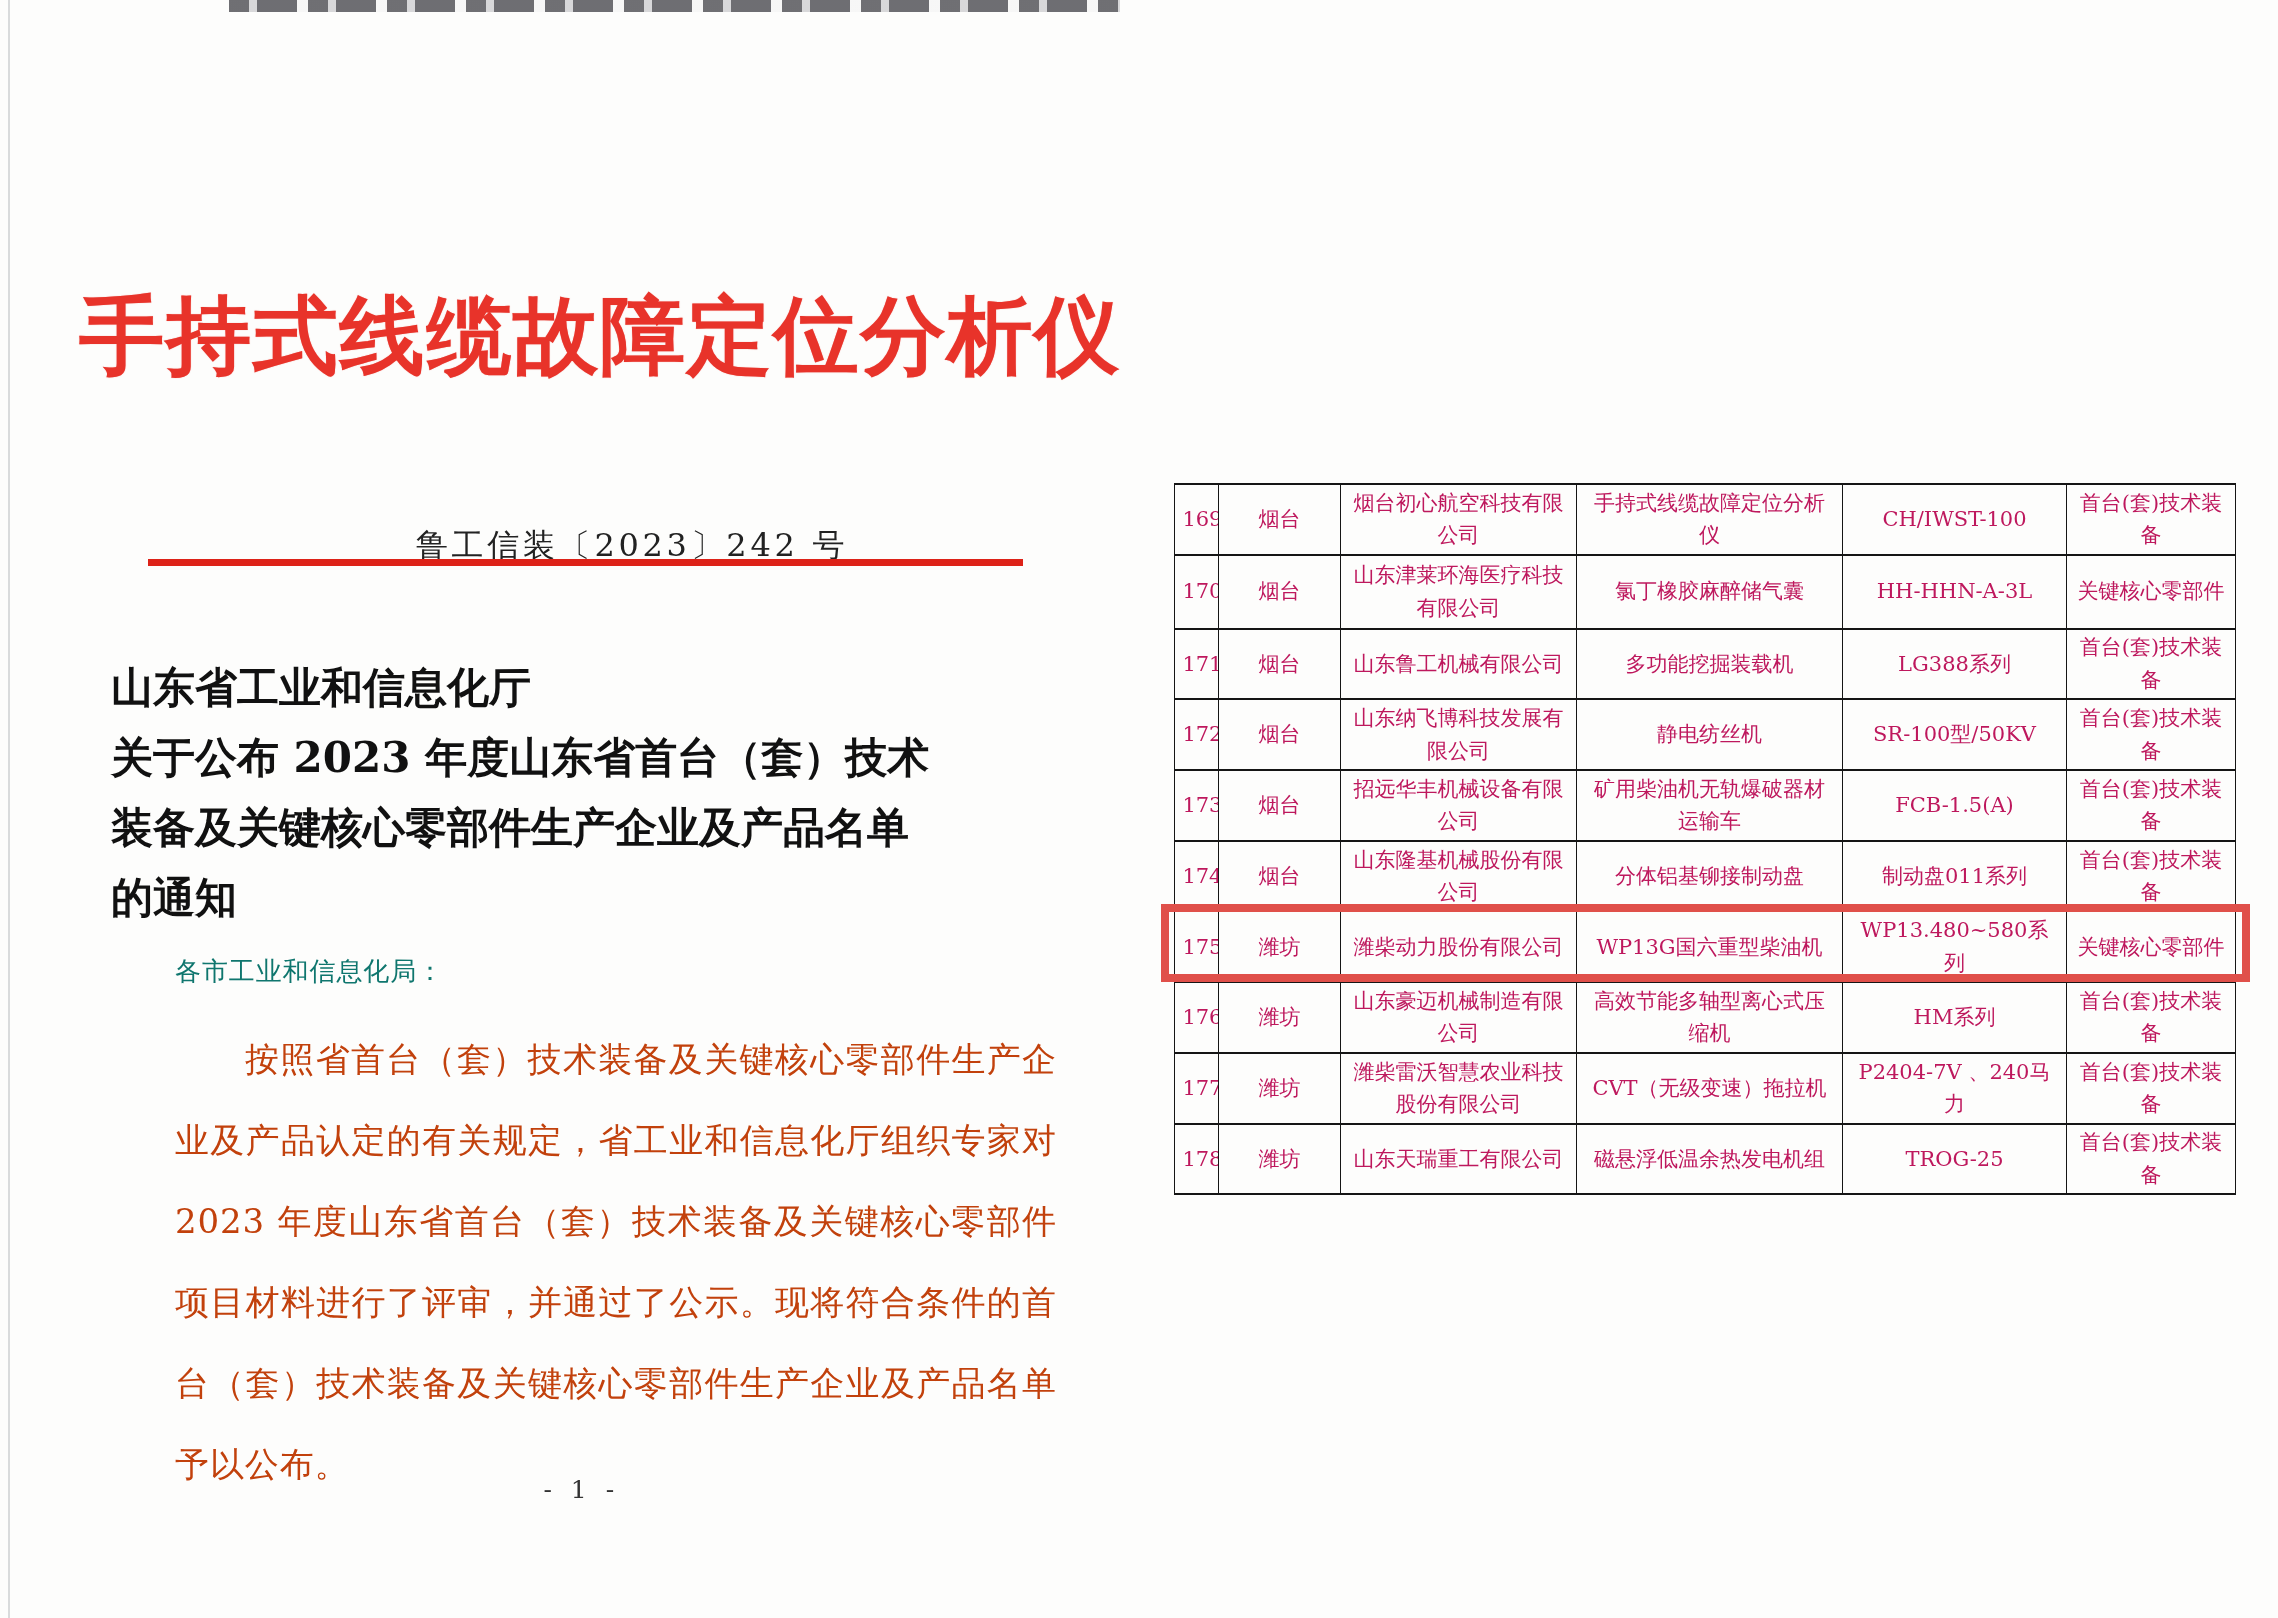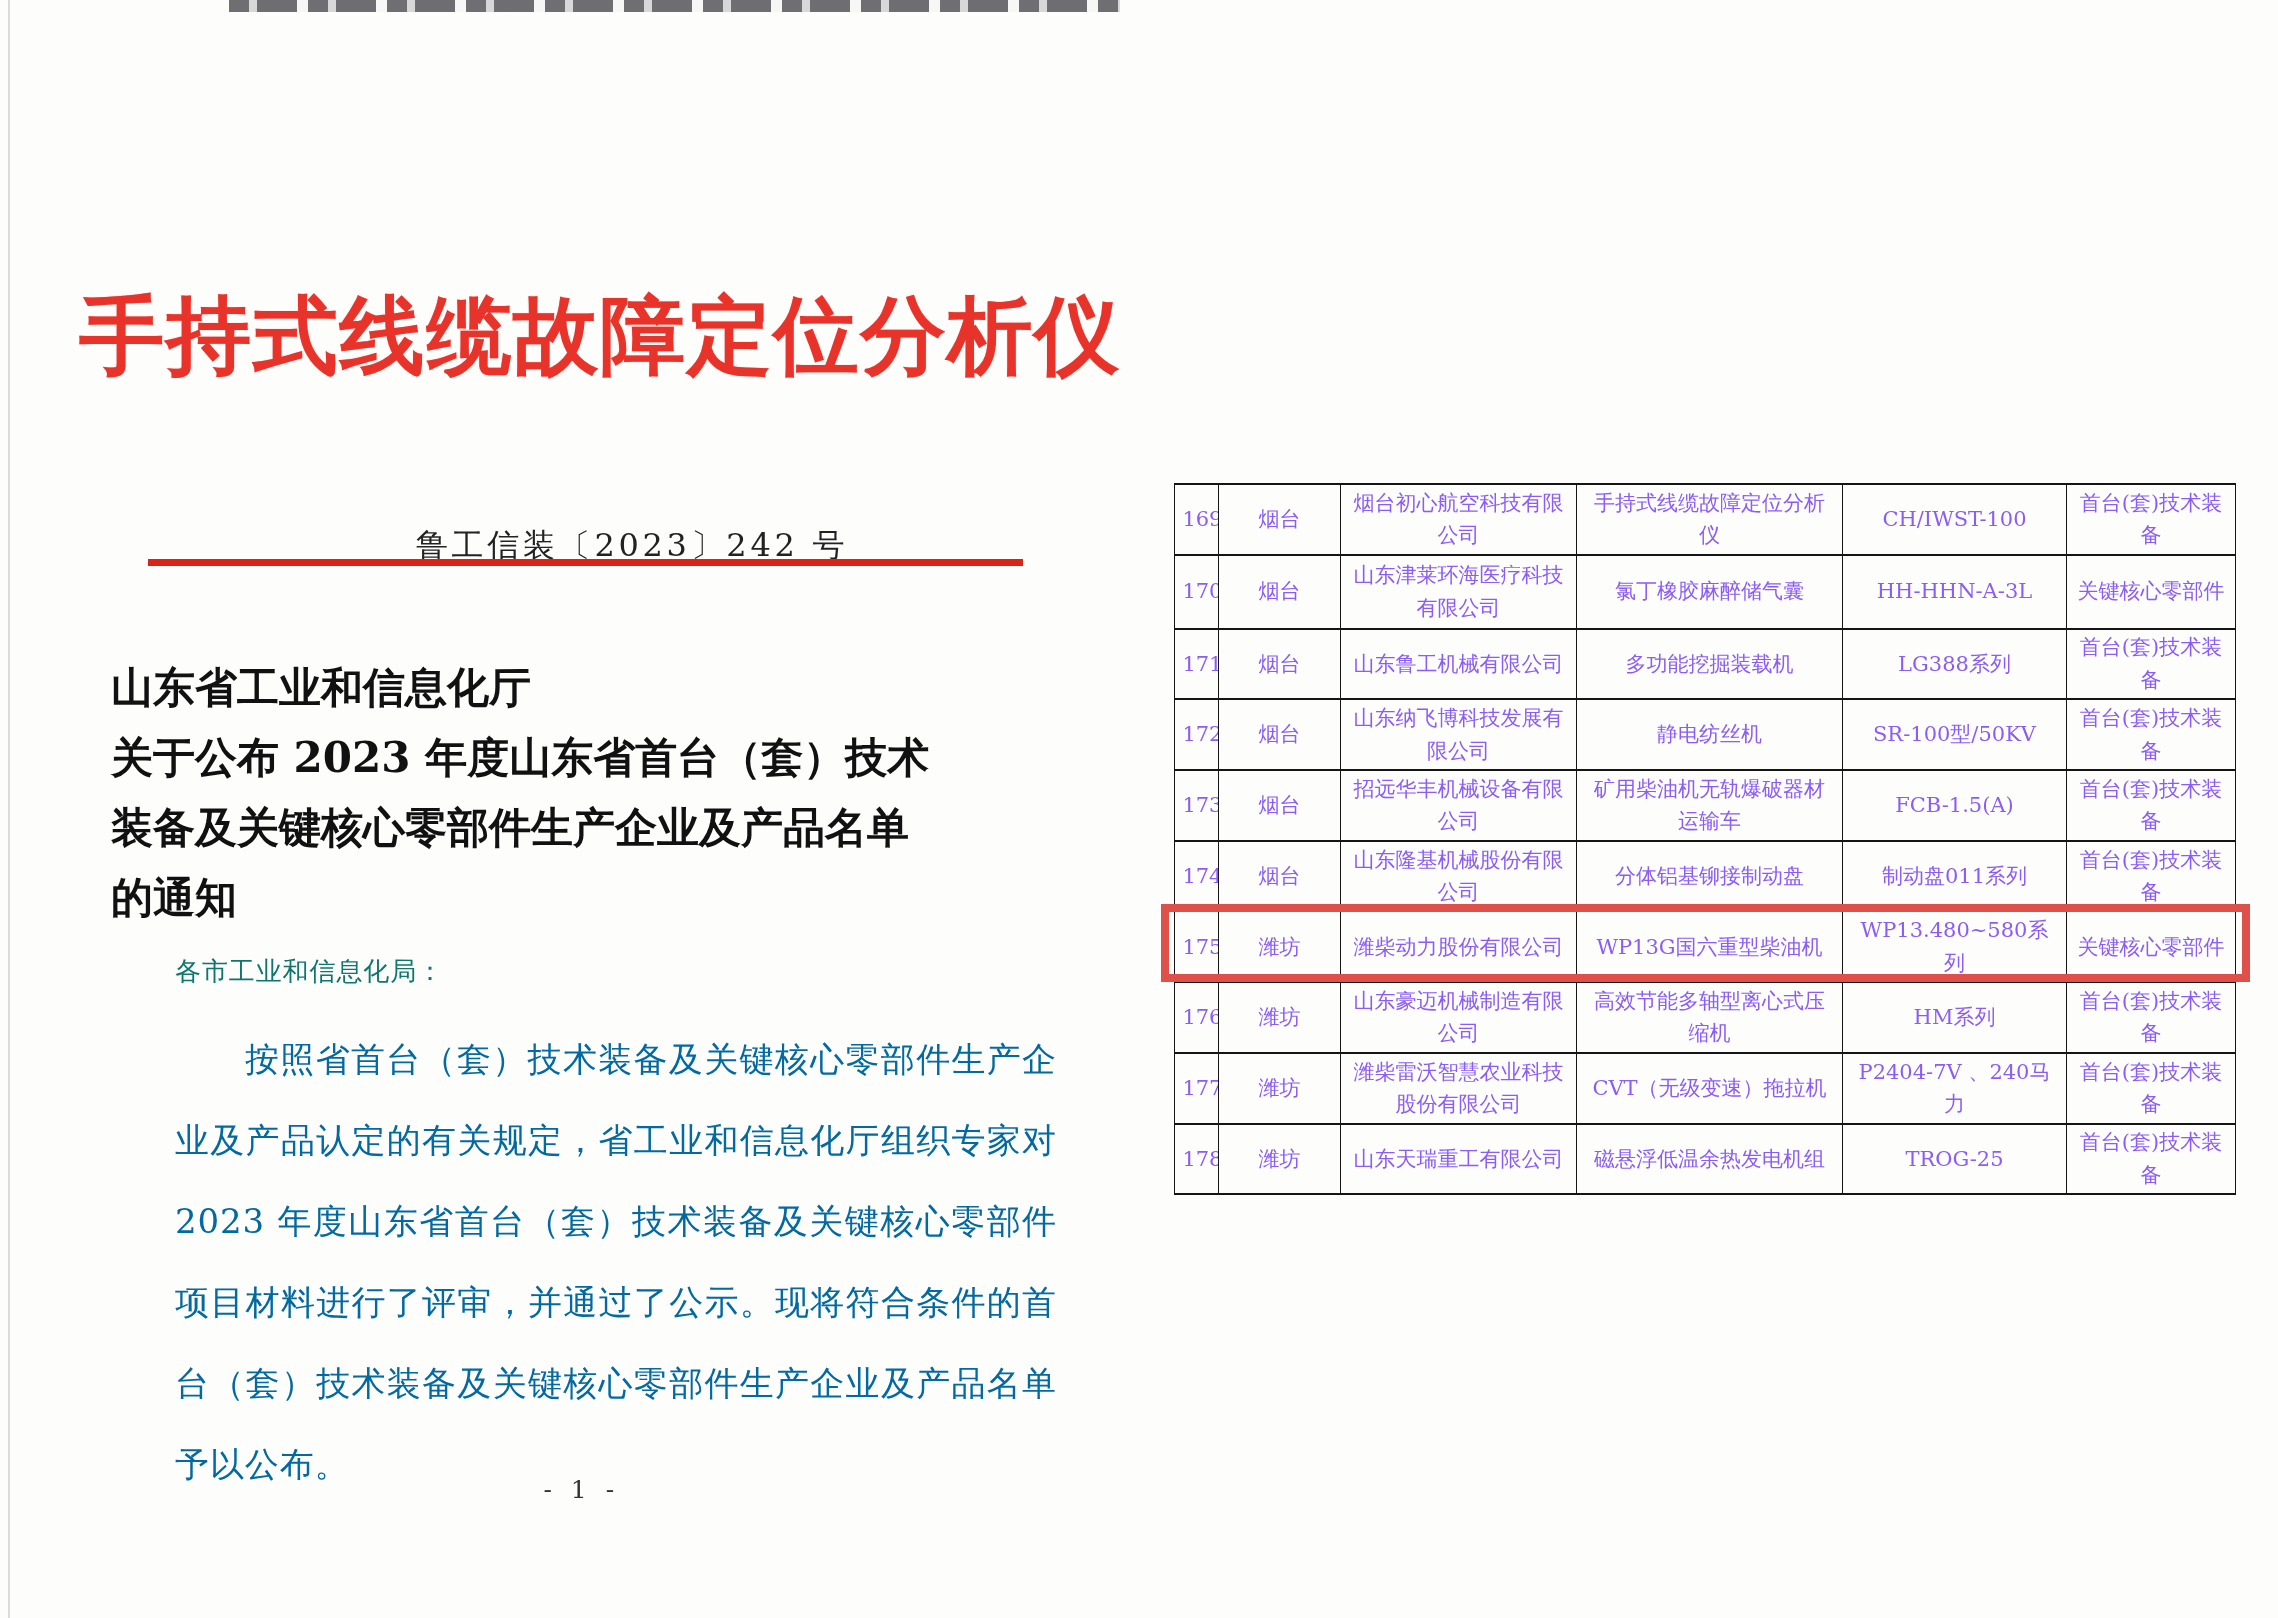--- a/index.html
+++ b/index.html
@@ -66,7 +66,7 @@
   table.products{
     border-collapse:collapse;table-layout:fixed;
     width:1061px;height:616px;
-    font-size:21px;color:#8b5cf6;
+    font-size:21px;color:#be185d;
     font-family:"DejaVu Serif","Liberation Serif",serif;
   }
   table.products td{

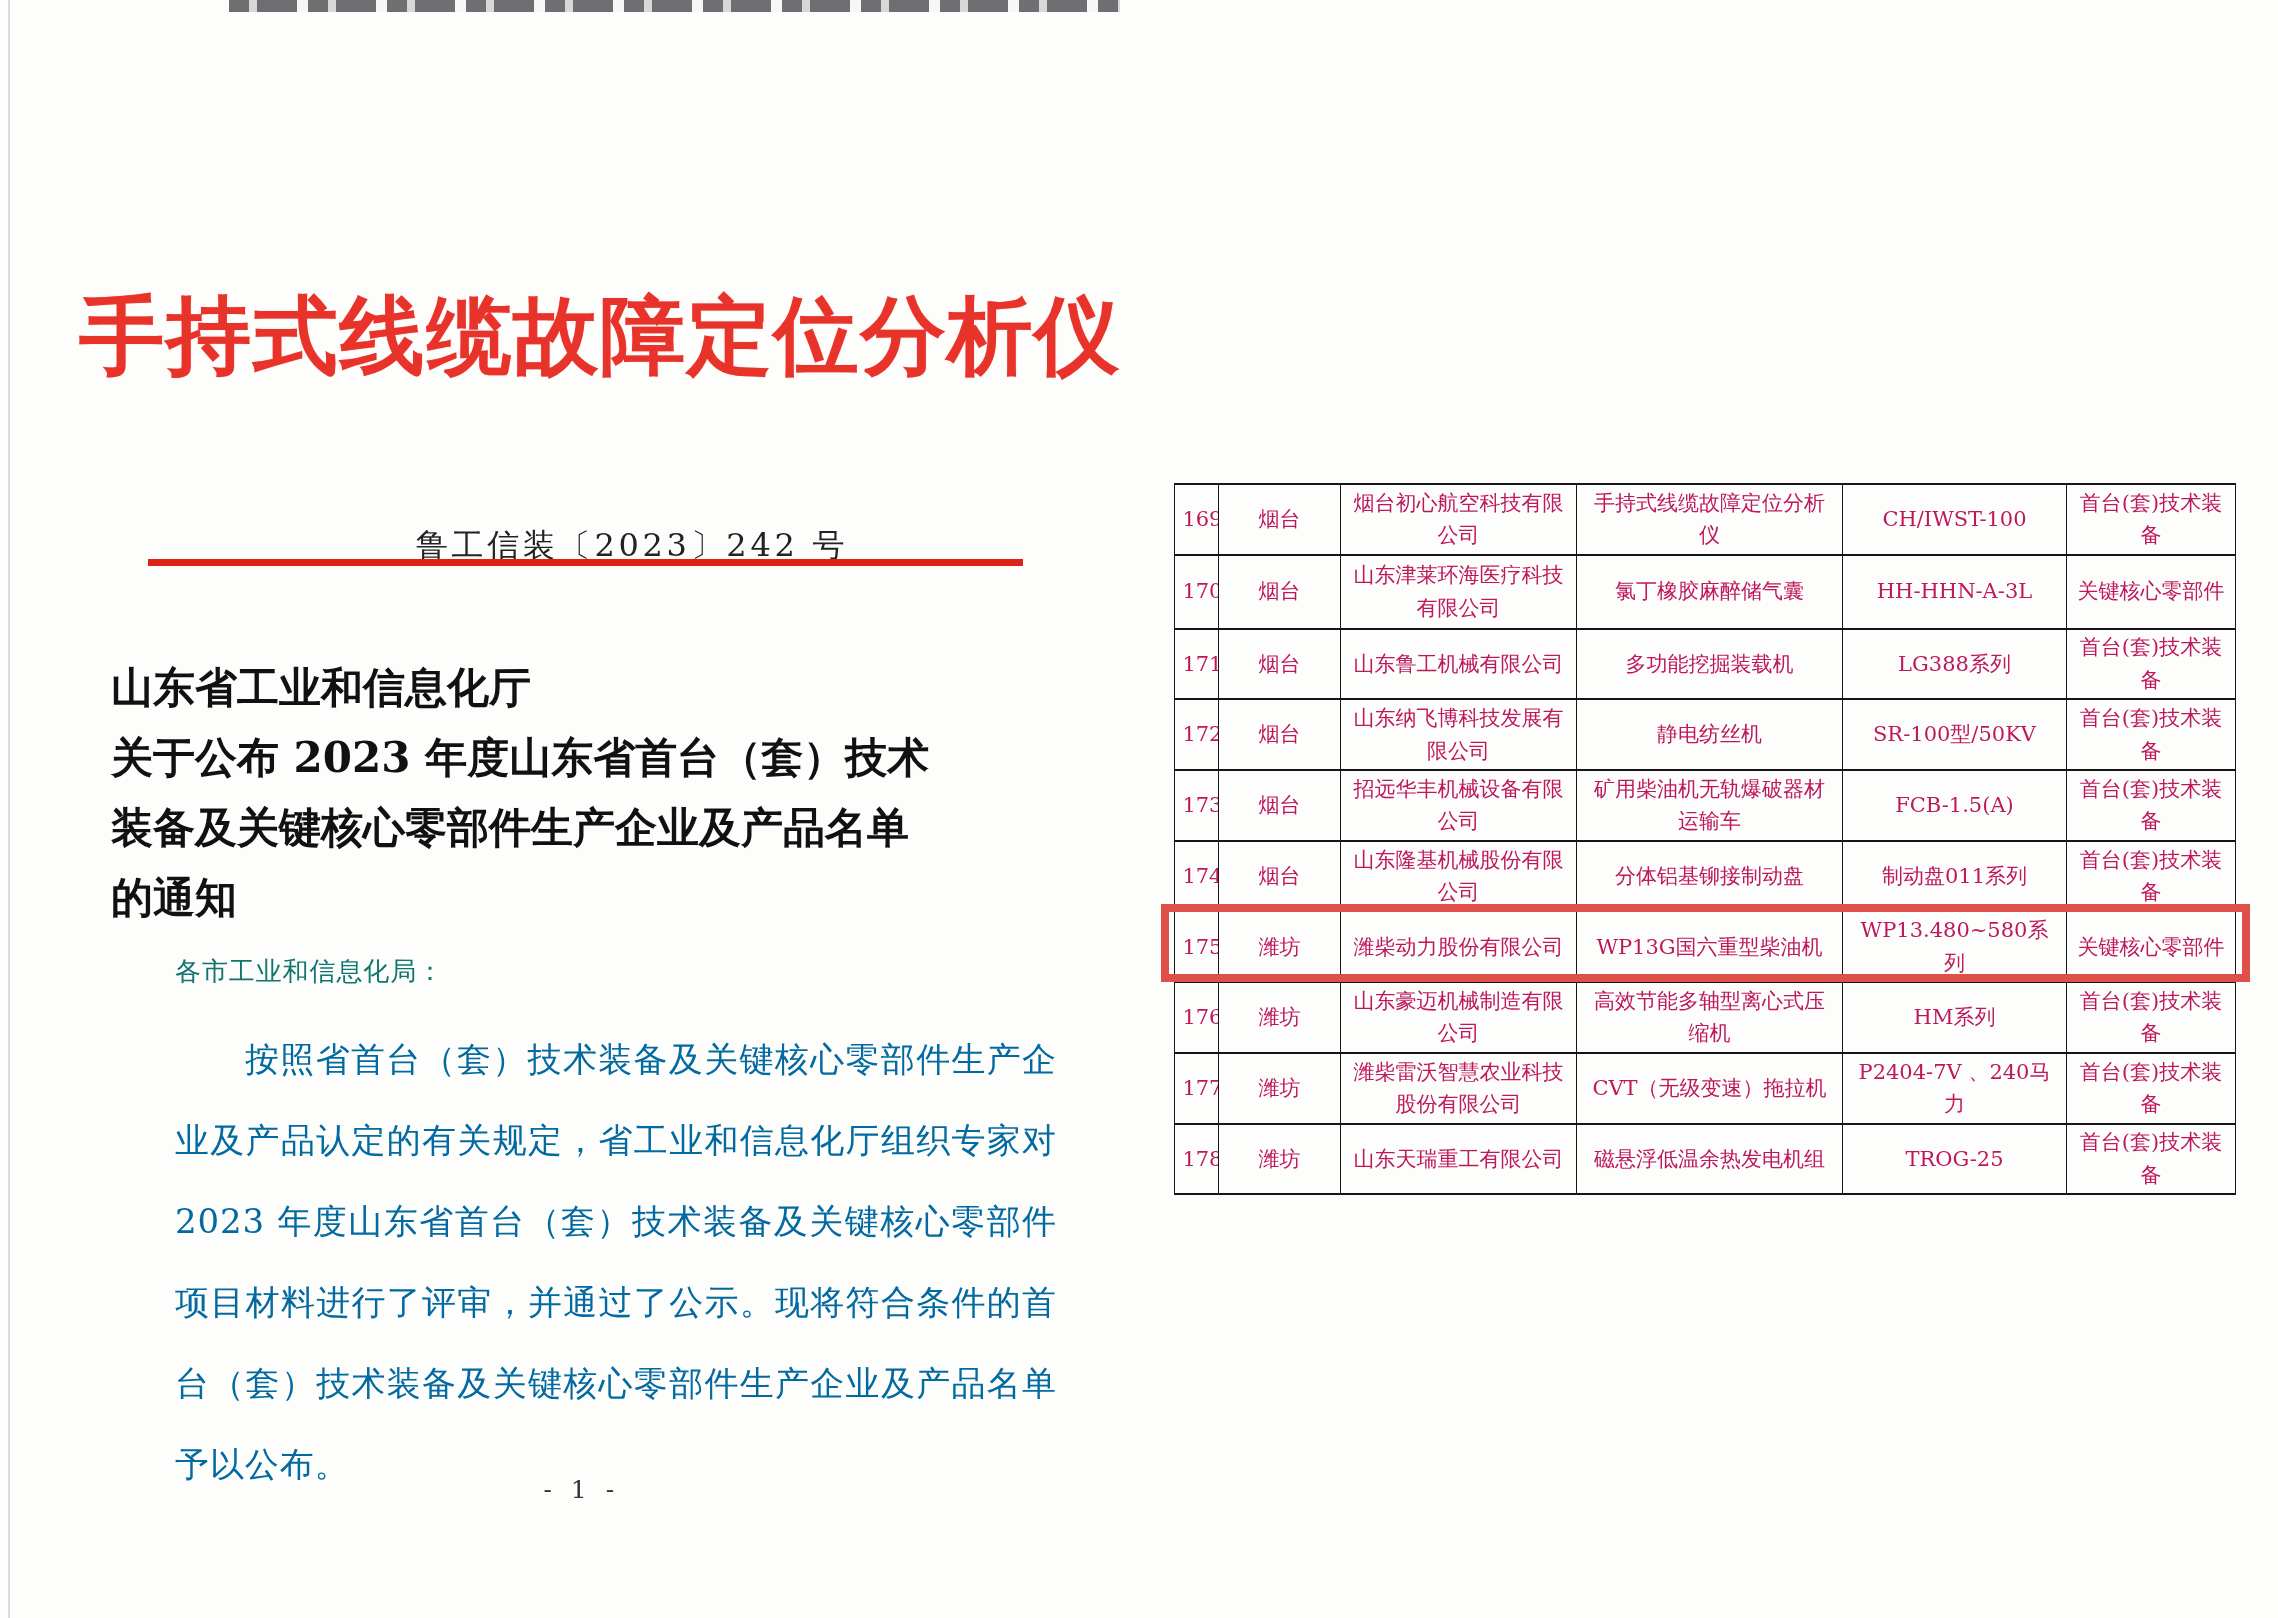--- a/index.html
+++ b/index.html
@@ -52,7 +52,7 @@
   }
   .body-paragraph{
     position:absolute;left:175px;top:1019px;width:882px;
-    font-size:34px;line-height:81px;color:#0369a1;
+    font-size:34px;line-height:81px;color:#c2410c;
     text-align:justify;text-indent:70px;letter-spacing:0.9px;
   }
   .page-number{

